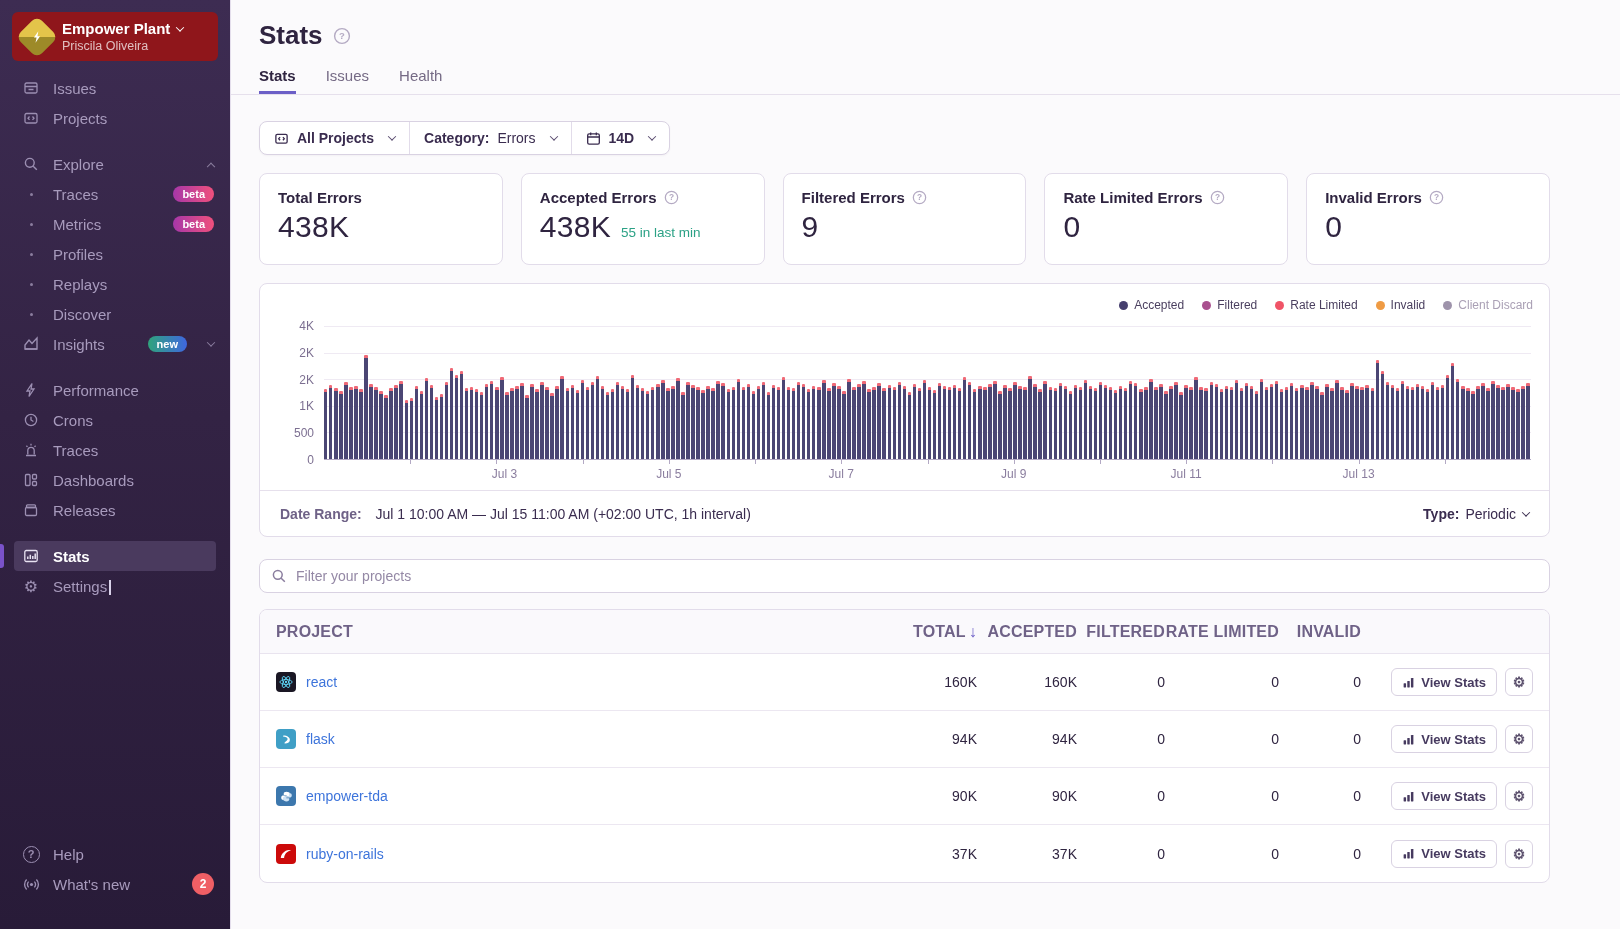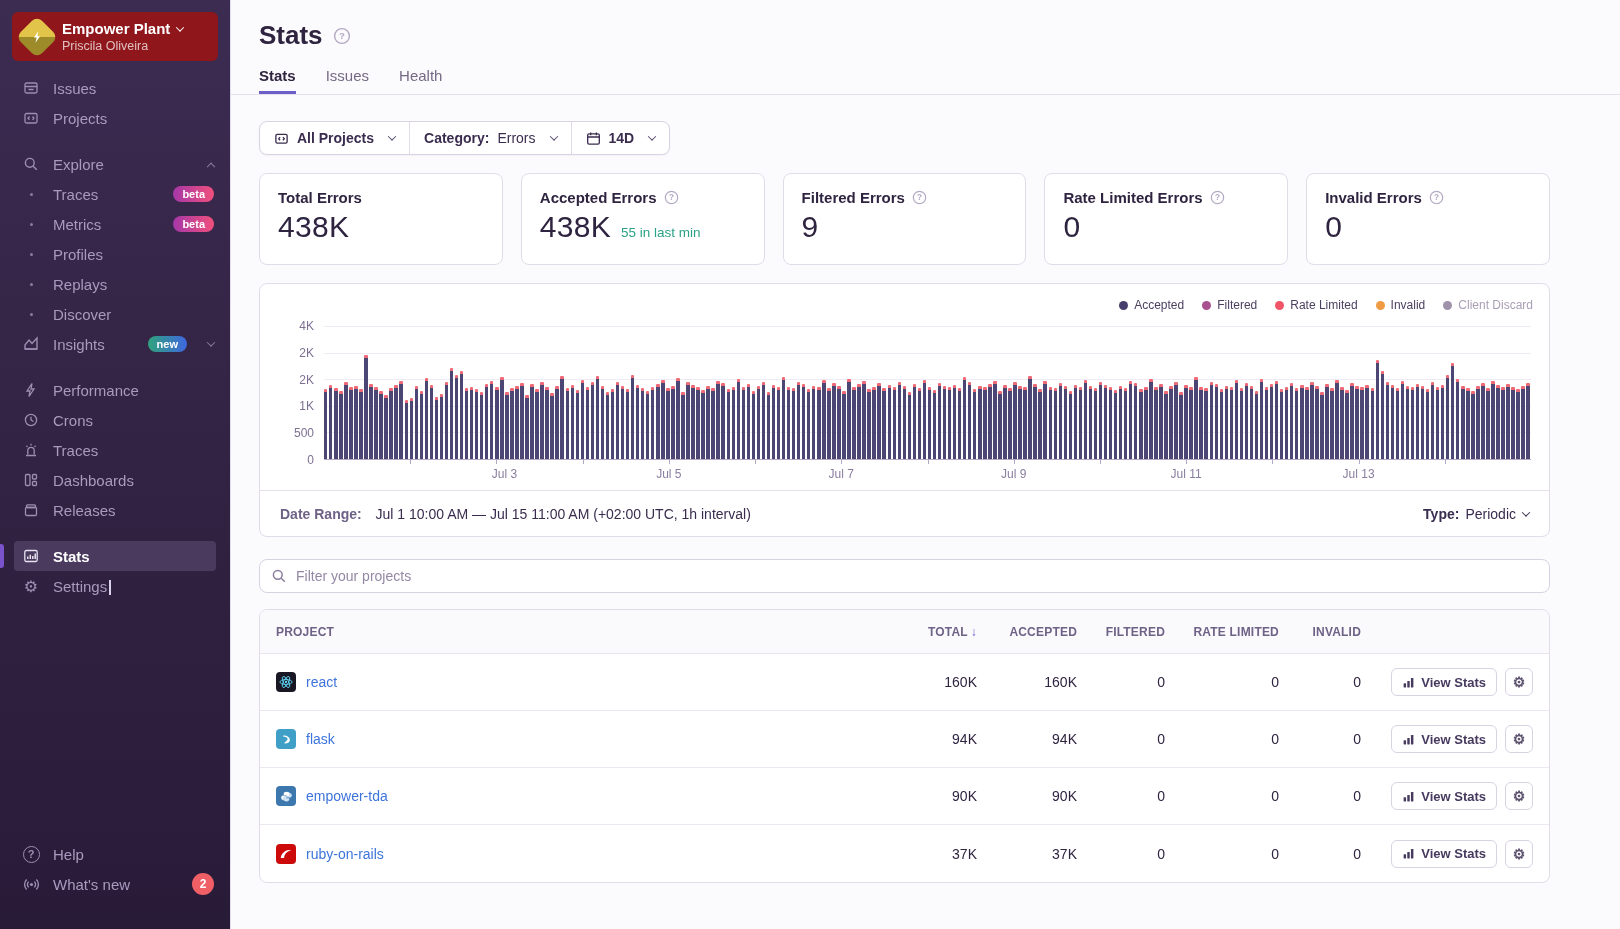--- a/index.html
+++ b/index.html
@@ -112,7 +112,7 @@
   .trow { display:grid; grid-template-columns:1fr 112px 100px 88px 114px 82px 172px;
     align-items:center; padding:0 16px; }
   .thead { height:44px; background:#faf9fc; border-bottom:1px solid #e9e4ef; }
-  .th { font-size:12px; font-weight:700; color:#6f6287; letter-spacing:.2px; }
+  .th { font-size:16px; font-weight:700; color:#6f6287; letter-spacing:.2px; }
   .th.num, .td.num { text-align:right; }
   .sort-arrow { color:#6c5fc7; font-weight:400; margin-left:3px; }
   .tbody-row { height:57px; border-bottom:1px solid #ece7f1; }

